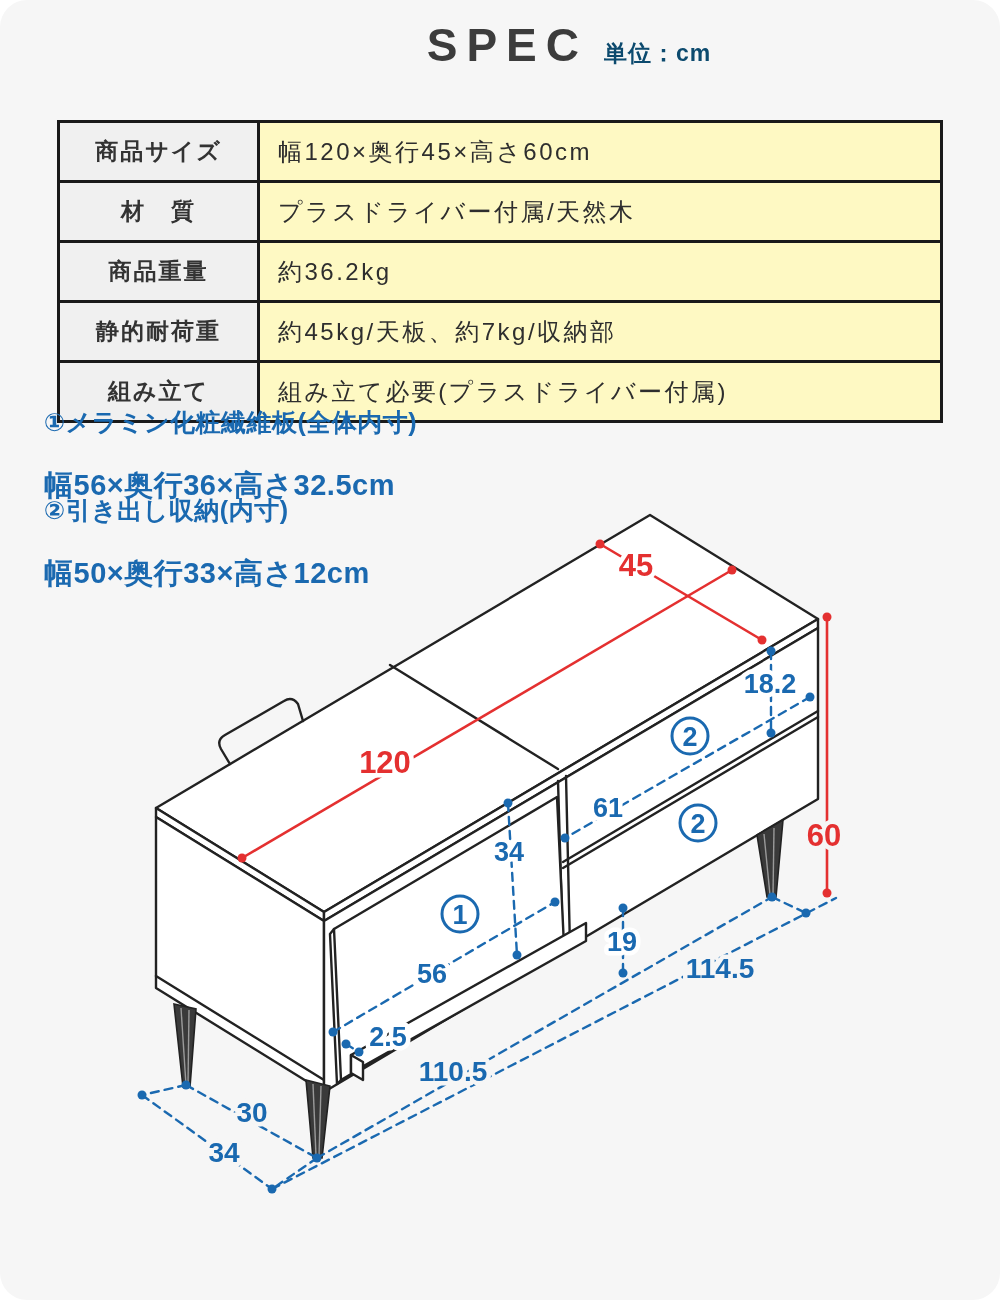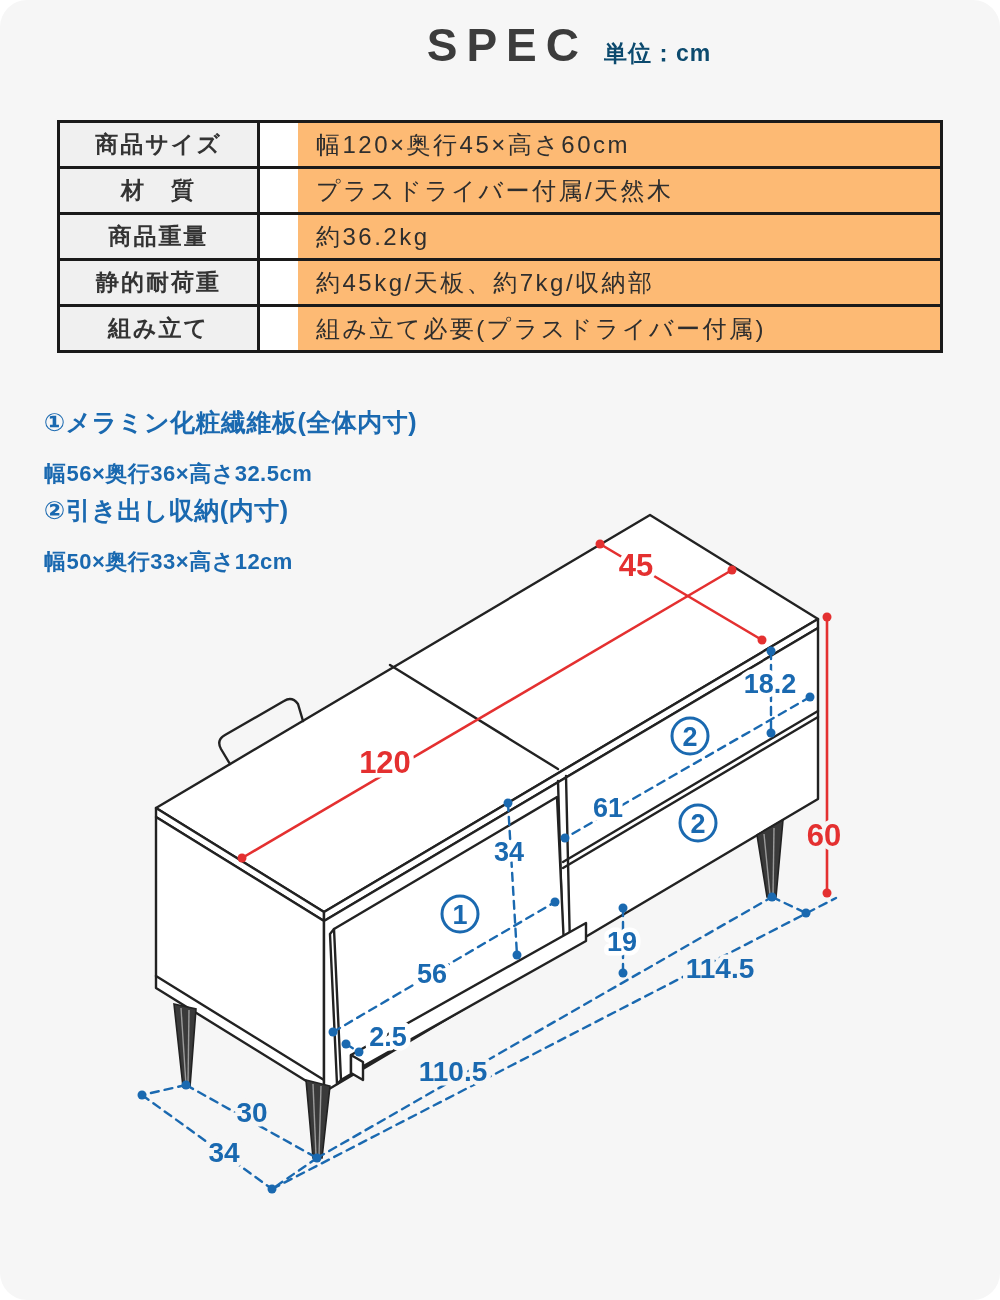--- a/index.html
+++ b/index.html
@@ -13,7 +13,7 @@
 
   
   .spec-table{position:absolute;left:57px;top:120px;width:886px;border:3px solid #1a1a1a;border-bottom:none;box-sizing:border-box;background:#fff;}
-  .spec-row{display:flex;height:46px;border-bottom:3px solid #1a1a1a;box-sizing:border-box;gap:38px;}
+  .spec-row{display:flex;height:60px;border-bottom:3px solid #1a1a1a;box-sizing:border-box;}
   .spec-label{width:200px;flex:0 0 200px;background:#f0f0f0;border-right:3px solid #1a1a1a;display:flex;align-items:center;justify-content:center;font-size:23px;font-weight:700;color:#333;letter-spacing:2px;box-sizing:border-box;}
   .spec-value{flex:1;display:flex;align-items:center;padding-left:18px;font-size:24px;font-weight:500;color:#2e2e2e;letter-spacing:2.5px;box-sizing:border-box;background:#fdba74;}
 

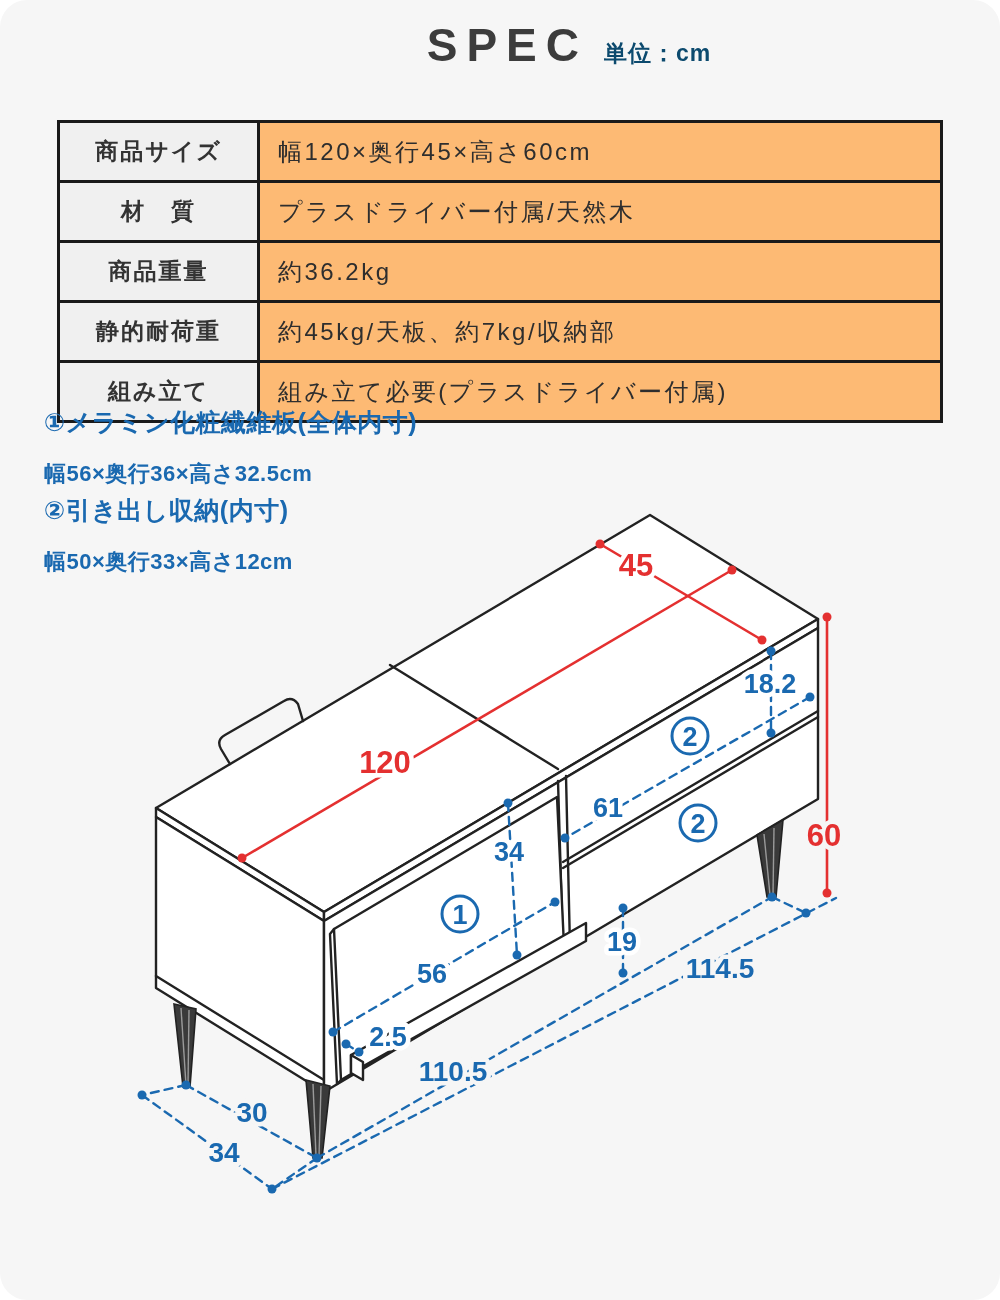--- a/index.html
+++ b/index.html
@@ -15,7 +15,7 @@
   .spec-table{position:absolute;left:57px;top:120px;width:886px;border:3px solid #1a1a1a;border-bottom:none;box-sizing:border-box;background:#fff;}
   .spec-row{display:flex;height:60px;border-bottom:3px solid #1a1a1a;box-sizing:border-box;}
   .spec-label{width:200px;flex:0 0 200px;background:#f0f0f0;border-right:3px solid #1a1a1a;display:flex;align-items:center;justify-content:center;font-size:23px;font-weight:700;color:#333;letter-spacing:2px;box-sizing:border-box;}
-  .spec-value{flex:1;display:flex;align-items:center;padding-left:18px;font-size:24px;font-weight:500;color:#2e2e2e;letter-spacing:2.5px;box-sizing:border-box;background:#fdba74;}
+  .spec-value{flex:1;display:flex;align-items:center;padding-left:18px;font-size:24px;font-weight:500;color:#2e2e2e;letter-spacing:2.5px;box-sizing:border-box;background:#fef9c3;}
 
   
   .note{position:absolute;left:44px;color:#1a69b0;}

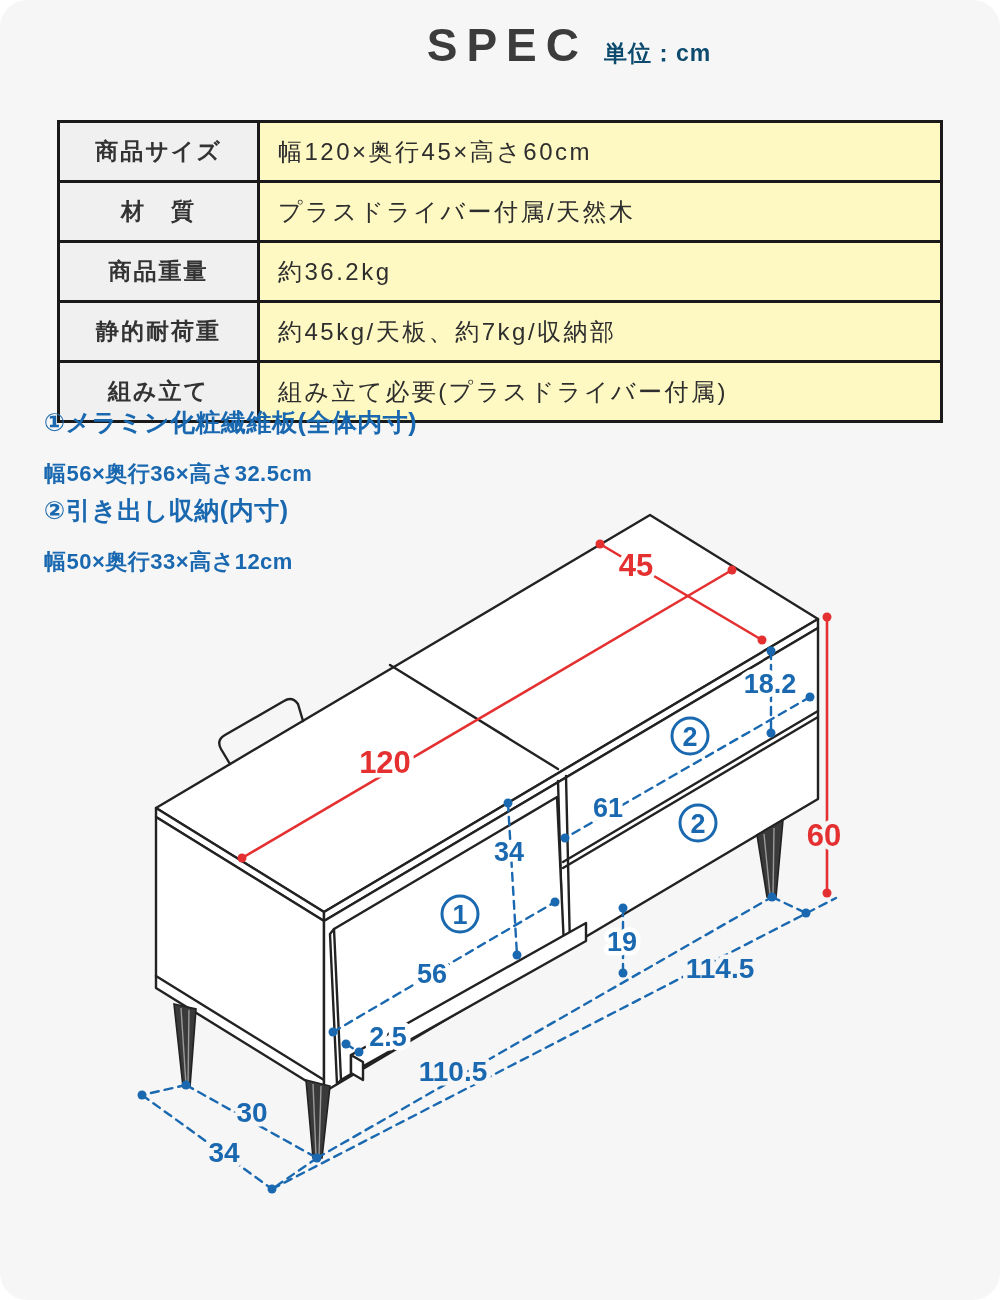--- a/index.html
+++ b/index.html
@@ -22,7 +22,7 @@
   .note-1{top:406px;}
   .note-2{top:494px;}
   .note-title{font-size:25px;font-weight:700;letter-spacing:0.5px;}
-  .note-size{font-size:22px;font-weight:600;margin-top:20px;letter-spacing:0.5px;}
+  .note-size{font-size:29px;font-weight:600;margin-top:27px;letter-spacing:0.5px;}
 
   
   svg.diagram{position:absolute;left:0;top:0;pointer-events:none;}

